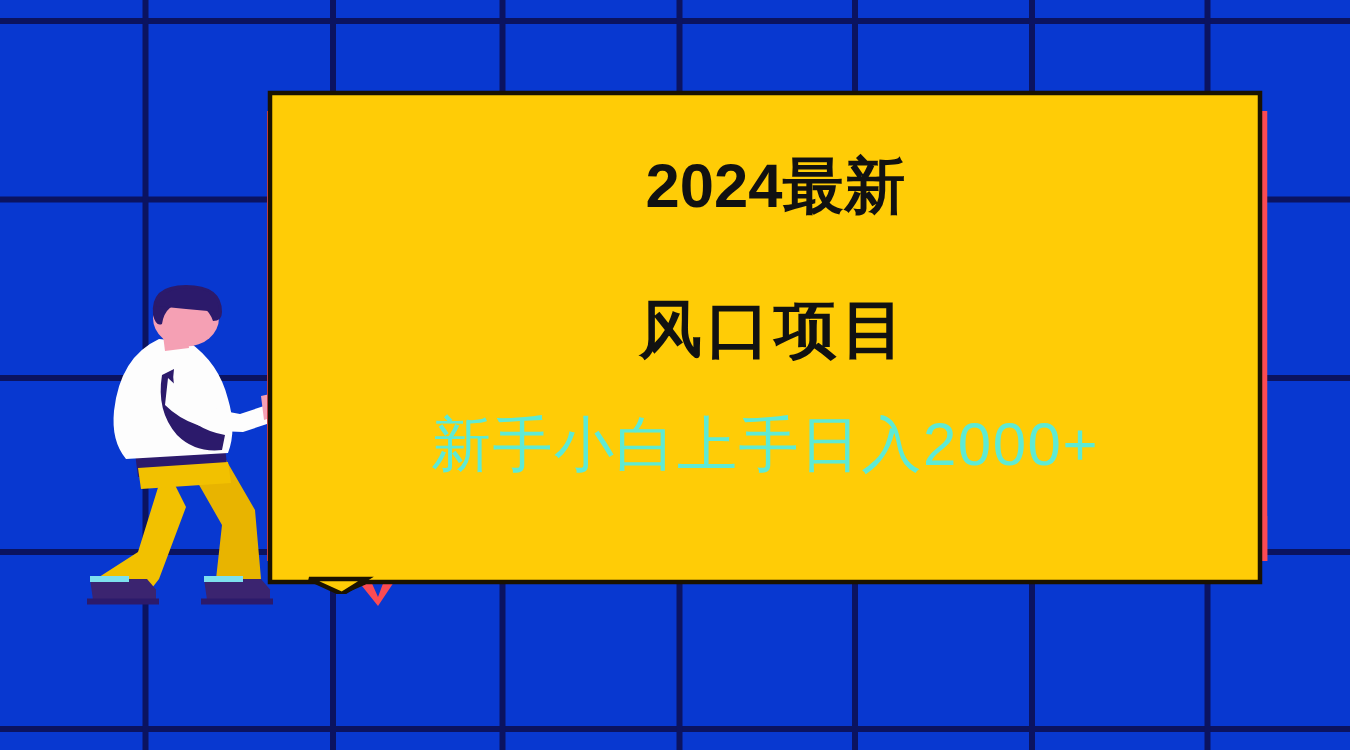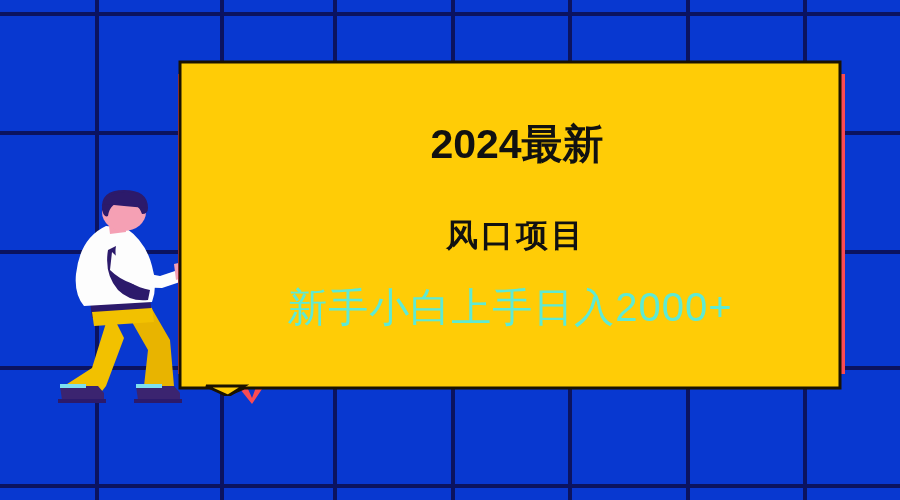--- a/index.html
+++ b/index.html
@@ -80,7 +80,7 @@
     align-items: center;
     justify-content: flex-start;
     box-sizing: border-box;
-    padding-top: 64px;
+    padding-top: 44px;
     pointer-events: none;
   }
   .line-1 {

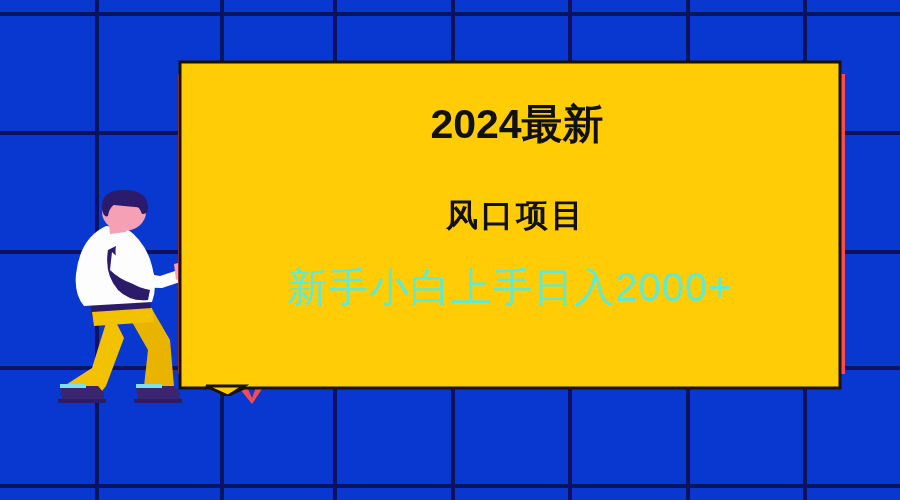--- a/index.html
+++ b/index.html
@@ -93,7 +93,7 @@
     white-space: nowrap;
   }
   .line-2 {
-    font-size: 32px;
+    font-size: 42px;
     font-weight: bold;
     color: #111111;
     line-height: 1;

